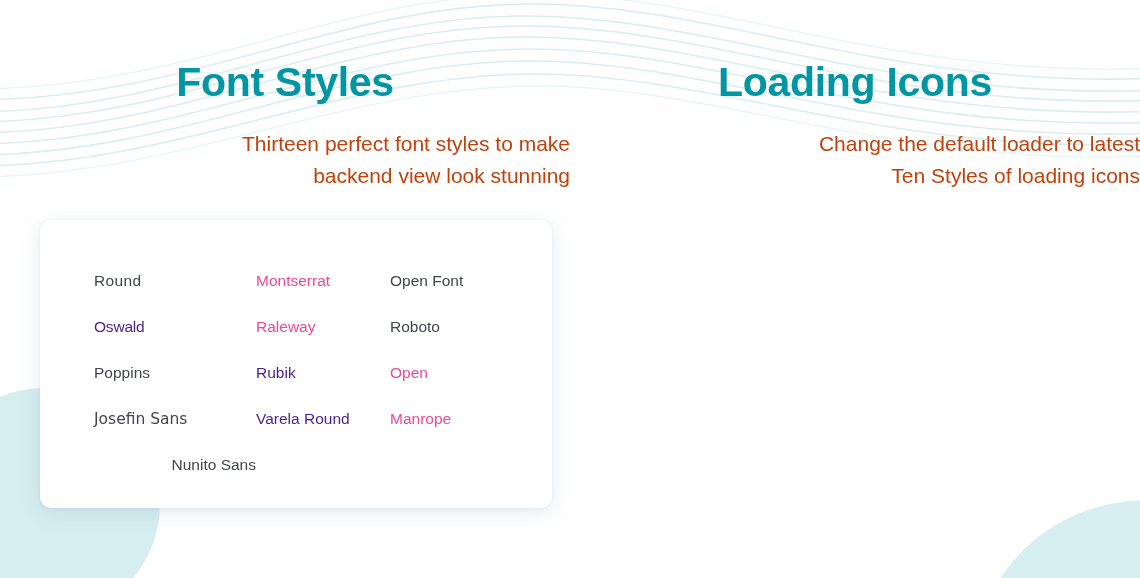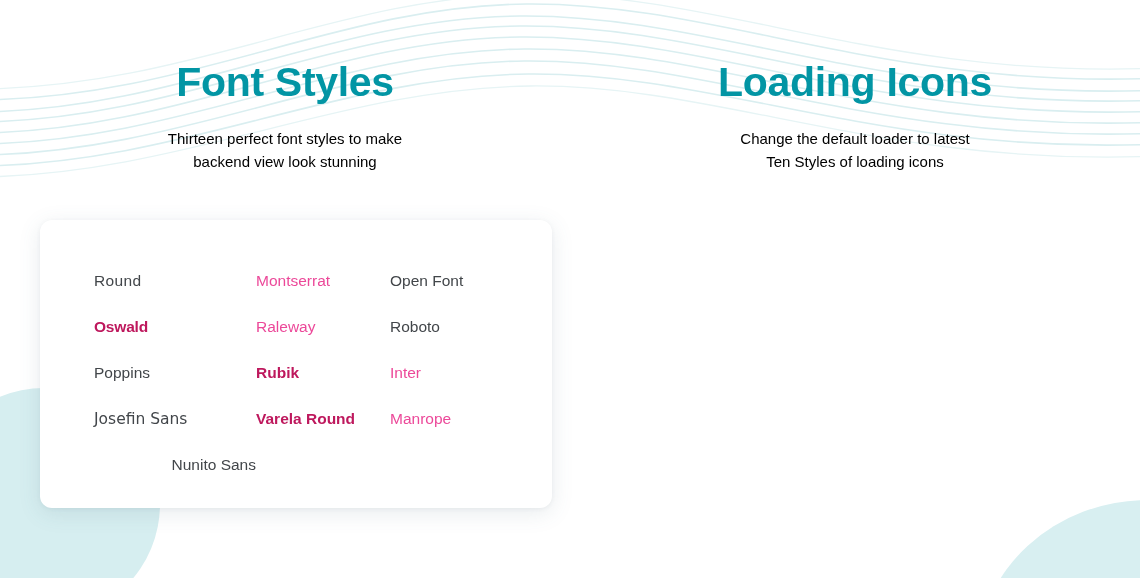--- a/index.html
+++ b/index.html
@@ -80,10 +80,10 @@
     left: 0;
     width: 570px;
     top: 128px;
-    text-align: center;
-    font-size: 15px;
+    text-align: right;
+    font-size: 21px;
     font-weight: 400;
-    color: #000000;
+    color: #c2410c;
     line-height: 1.52;
     white-space: pre-line;
   }

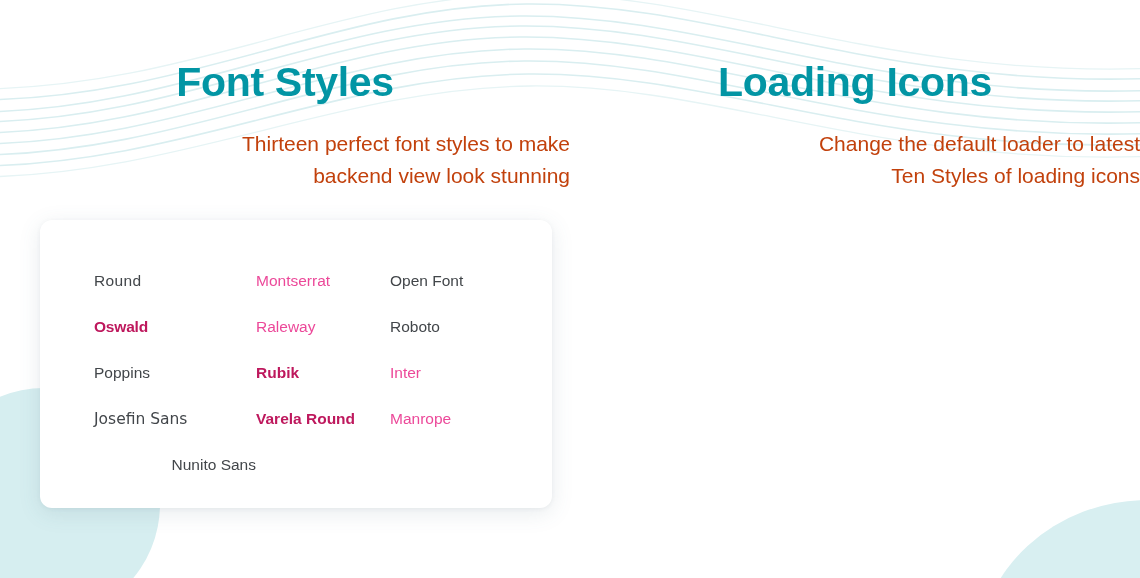--- a/index.html
+++ b/index.html
@@ -119,7 +119,7 @@
     color: #42464a;
     white-space: nowrap;
   }
-  .fw-bold { font-weight: 700; color: #be185d; }
+  .fw-bold { font-weight: 400; color: #4c1d95; }
   .fw-light { color: #ec4899; font-weight: 400; }
   .fs-condensed { font-stretch: condensed; letter-spacing: -0.2px; }
   .fs-wide { letter-spacing: 0.35px; }

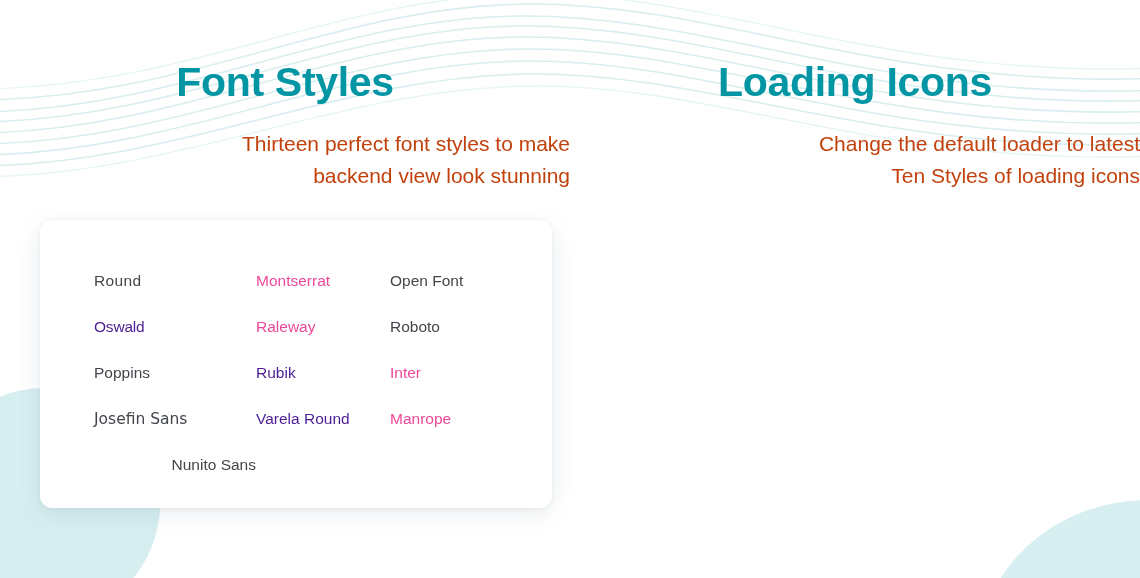--- a/index.html
+++ b/index.html
@@ -170,7 +170,7 @@
 
         <div class="font-name" style="grid-column:3;grid-row:1;">Open Font</div>
         <div class="font-name" style="grid-column:3;grid-row:2;">Roboto</div>
-        <div class="font-name fw-light" style="grid-column:3;grid-row:3;">Inter</div>
+        <div class="font-name fw-light" style="grid-column:3;grid-row:3;">Open</div>
         <div class="font-name fw-light" style="grid-column:3;grid-row:4;">Manrope</div>
       </div>
     </div>

